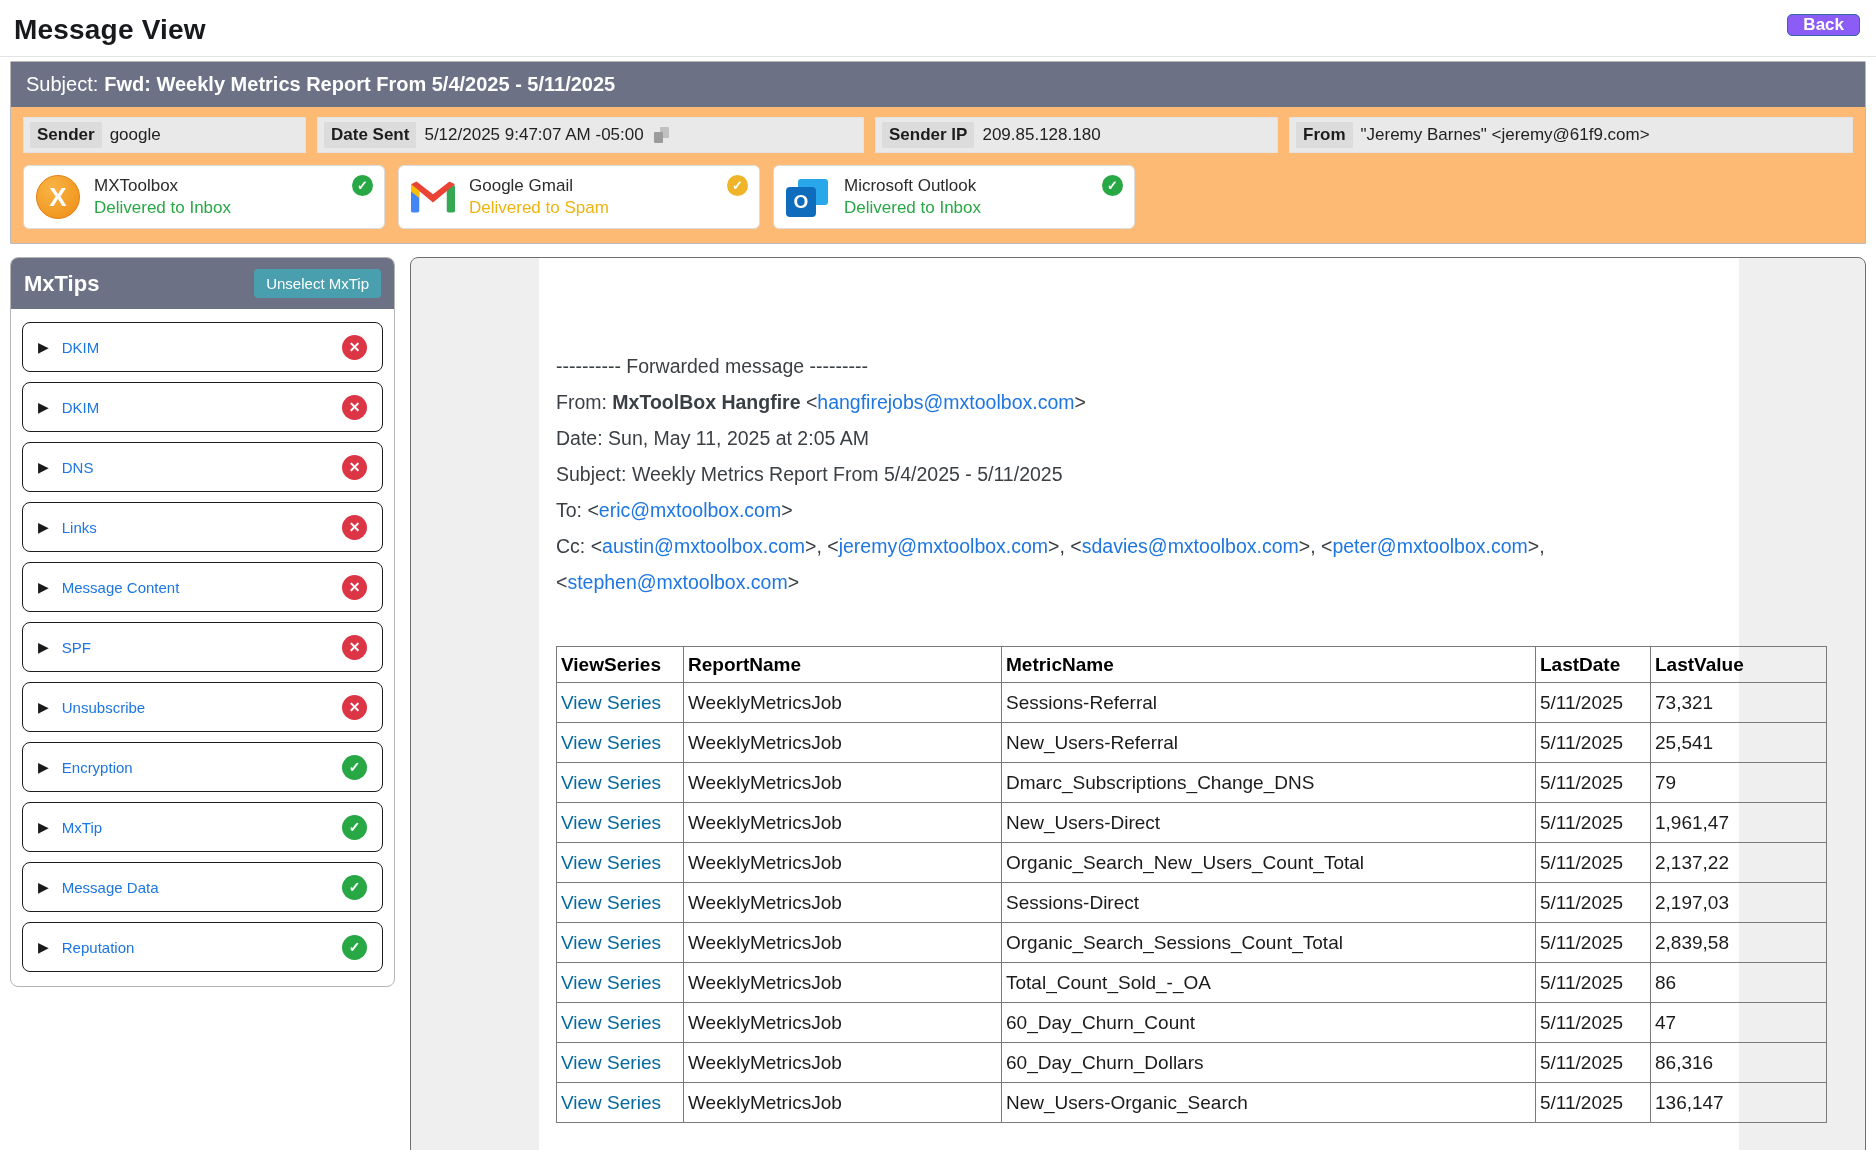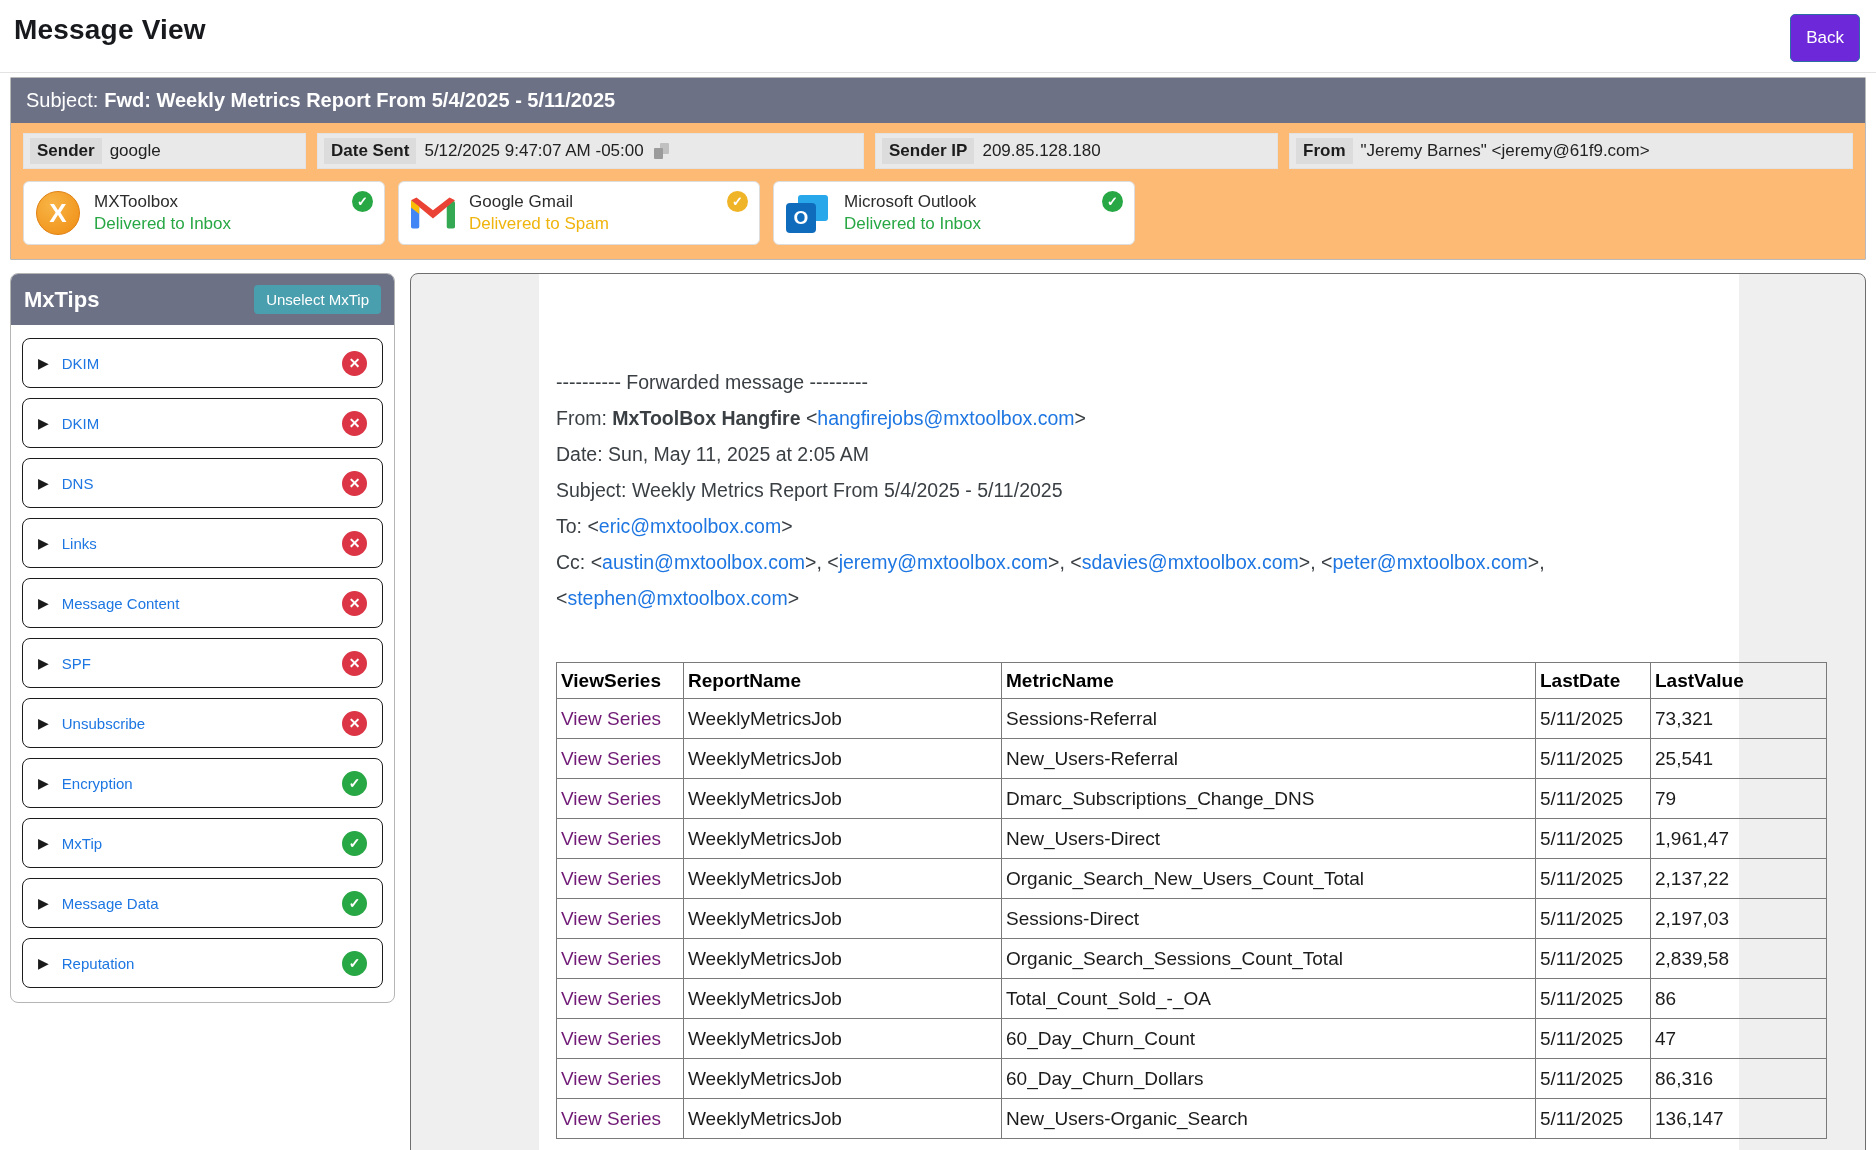--- a/index.html
+++ b/index.html
@@ -10,8 +10,8 @@
   .page-header { display:flex; justify-content:space-between; align-items:flex-start;
     padding:14px 16px 10px 14px; border-bottom:1px solid #e3e3e3; }
   .page-title { font-size:28px; font-weight:bold; color:#17191c; letter-spacing:.2px; }
-  .back-btn { background:#6d28d9; border:1px solid #2e6da4; color:#fff; font-size:17px;
-    padding:13px 15px; border-radius:5px; cursor:pointer; font-family:inherit; }
+  .back-btn { background:#8b5cf6; border:1px solid #2e6da4; color:#fff; font-size:17px;
+    padding:0 15px; border-radius:5px; cursor:pointer; font-family:inherit;font-weight:bold; }
 
   
   .msg-panel { margin:4px 10px 0 10px; border:1px solid #b9b9b9; border-radius:1px;

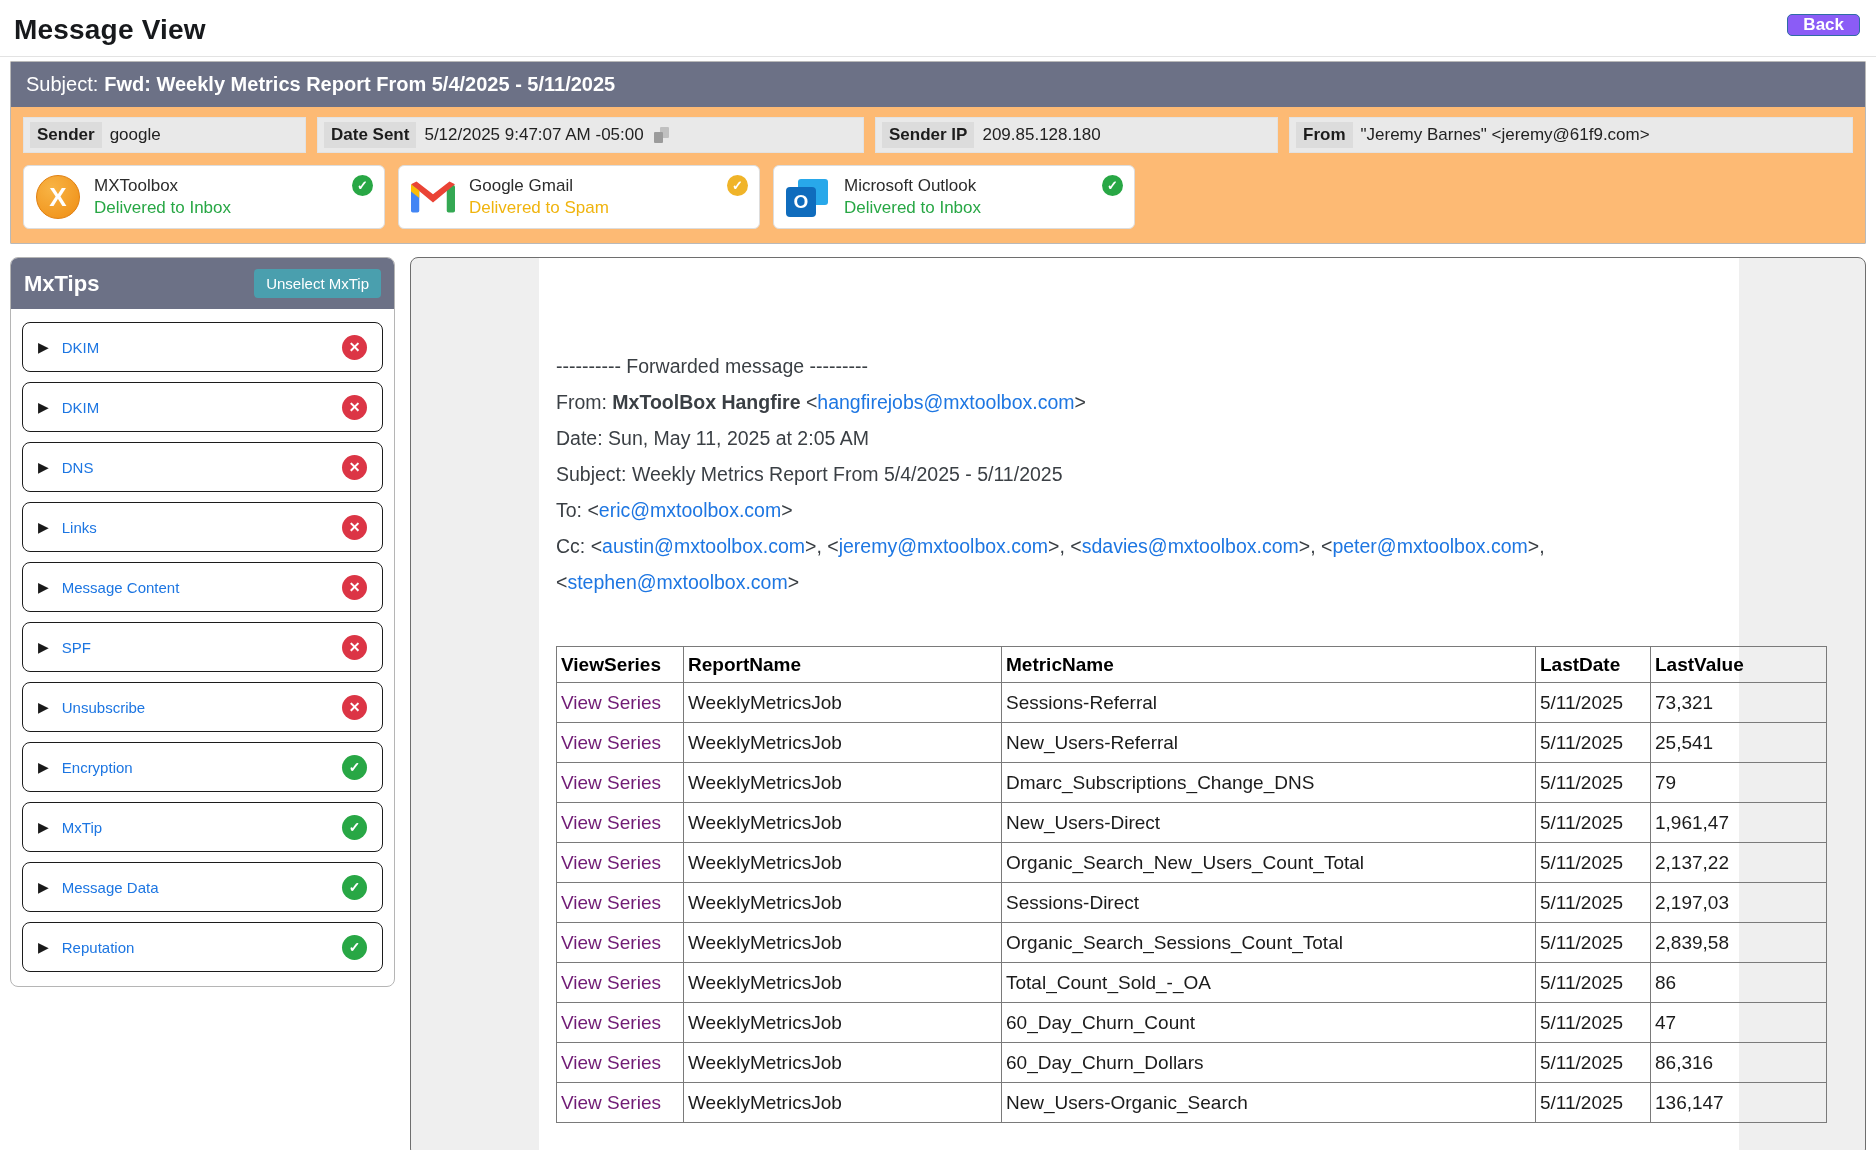--- a/index.html
+++ b/index.html
@@ -84,7 +84,7 @@
   .metrics th { font-weight:bold; color:#000; height:36px; }
   .col-vs { width:127px; } .col-rn { width:318px; } .col-mn { width:534px; }
   .col-ld { width:115px; } .col-lv { width:176px; }
-  .metrics a { color:#701a75; text-decoration:none; cursor:pointer; }
+  .metrics a { color:#0369a1; text-decoration:none; cursor:pointer; }
 </style>
 </head>
 <body>

